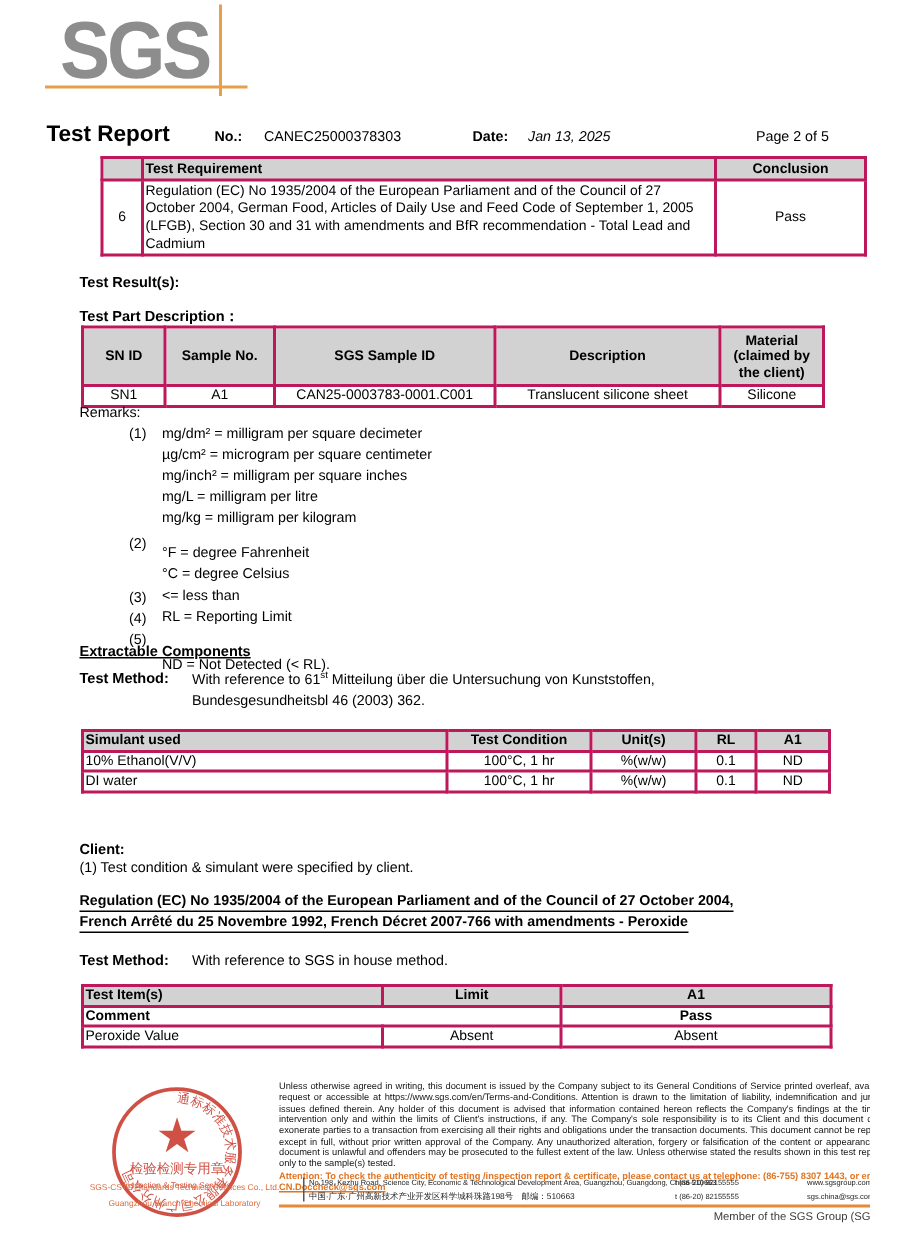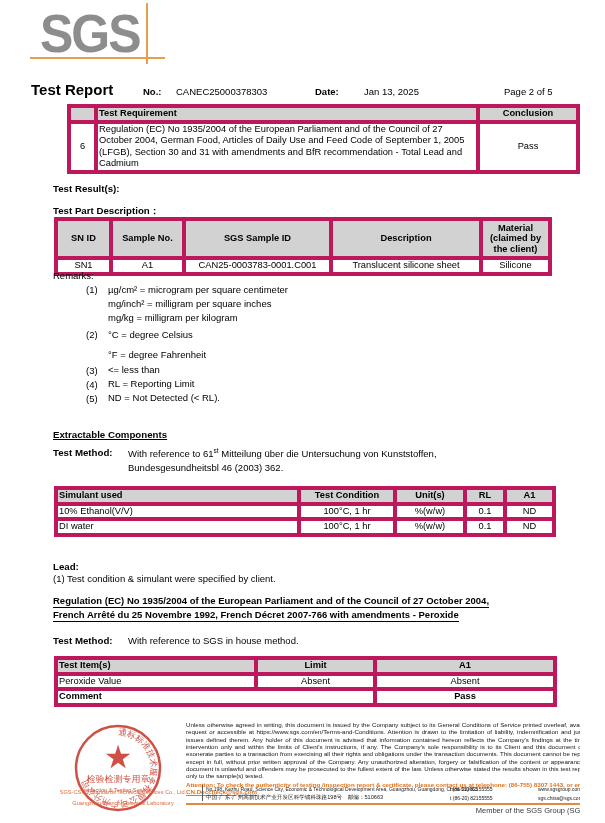--- a/index.html
+++ b/index.html
@@ -55,7 +55,7 @@
   <span class="abs hmeta b" style="left:143px;top:86px;">No.:</span>
   <span class="abs hmeta" style="left:176px;top:86px;">CANEC25000378303</span>
   <span class="abs hmeta b" style="left:315px;top:86px;">Date:</span>
-  <span class="abs hmeta" style="left:364px;top:86px;">Jan 13, 2025</span>
+  <span class="abs hmeta" style="left:352px;top:86px;font-style:italic;">Jan 13, 2025</span>
   <span class="abs hmeta" style="left:504px;top:86px;">Page 2 of 5</span>
 
   <table class="doc-table" style="left:67px;top:104px;width:509px;">

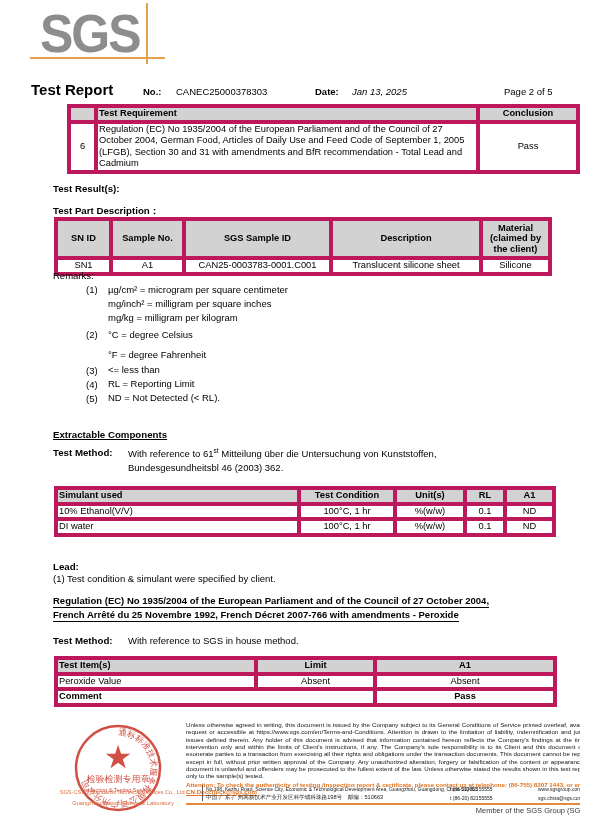--- a/index.html
+++ b/index.html
@@ -17,7 +17,7 @@
   .hmeta{font-size:9.5px;}
   
   .doc-table{position:absolute;border-collapse:collapse;table-layout:fixed;font-size:9.3px;line-height:1.25;border:1.5px solid #000;}
-  .doc-table td{border:4px solid #be185d;padding:0 1px;vertical-align:middle;overflow:hidden;}
+  .doc-table td{border:2px solid #be185d;padding:0 1px;vertical-align:middle;overflow:hidden;}
   .doc-table td.hd{background:#d2d2d2;font-weight:bold;}
   .ctr{text-align:center;}
   

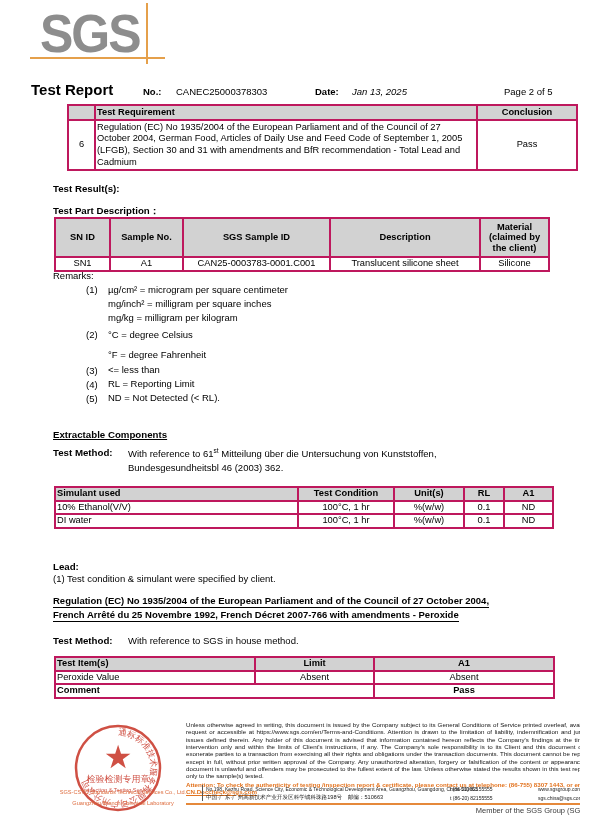--- a/index.html
+++ b/index.html
@@ -112,6 +112,7 @@
     <div class="remark-row">
       <span class="remark-marker rl">(1)</span>
       <span class="remark-lines">
+        <div class="rl">mg/dm² = milligram per square decimeter</div>
         <div class="rl">µg/cm² = microgram per square centimeter</div>
         <div class="rl">mg/inch² = milligram per square inches</div>
         <div class="rl">mg/kg = milligram per kilogram</div>

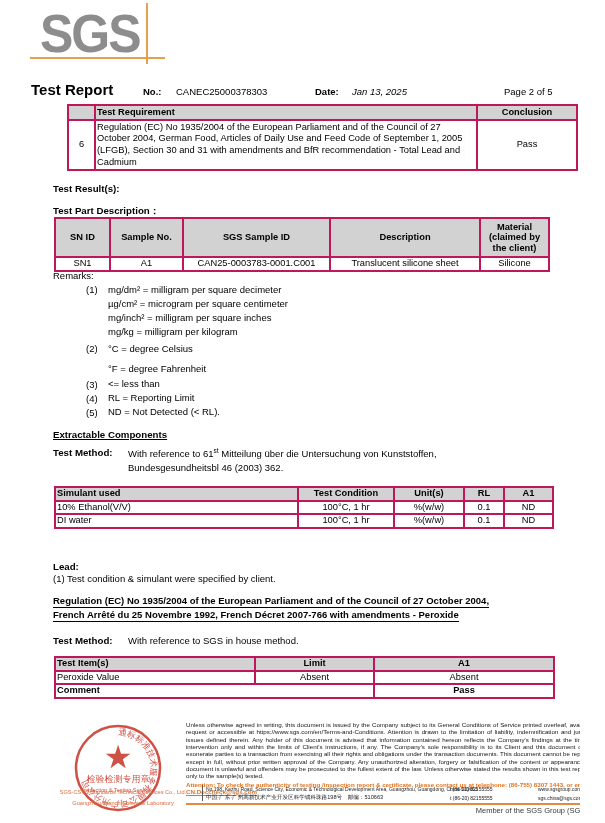--- a/index.html
+++ b/index.html
@@ -115,6 +115,7 @@
         <div class="rl">mg/dm² = milligram per square decimeter</div>
         <div class="rl">µg/cm² = microgram per square centimeter</div>
         <div class="rl">mg/inch² = milligram per square inches</div>
+        <div class="rl">mg/L = milligram per litre</div>
         <div class="rl">mg/kg = milligram per kilogram</div>
       </span>
     </div>

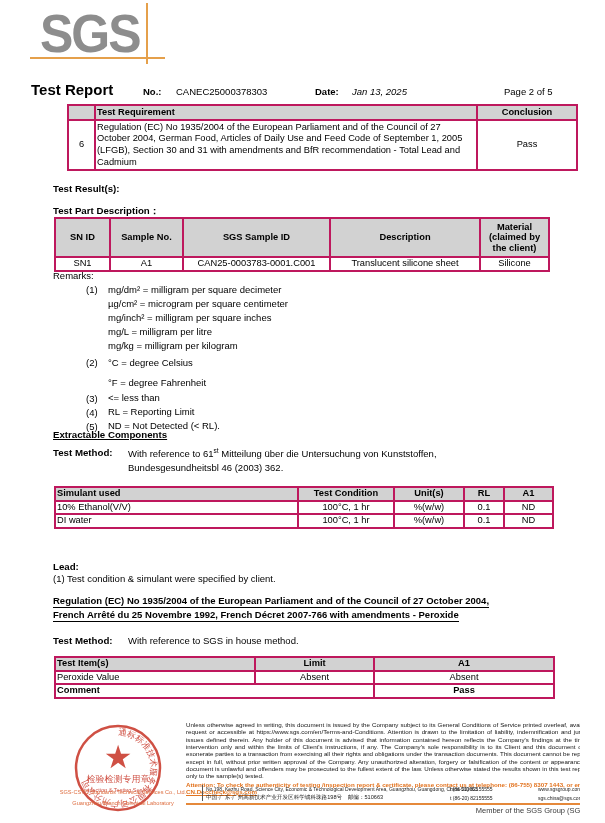--- a/index.html
+++ b/index.html
@@ -122,8 +122,8 @@
     <div class="remark-row" style="margin-top:3px;">
       <span class="remark-marker rl">(2)</span>
       <span class="remark-lines">
+        <div class="rl" style="margin-top:6px;">°F = degree Fahrenheit</div>
         <div class="rl">°C = degree Celsius</div>
-        <div class="rl" style="margin-top:6px;">°F = degree Fahrenheit</div>
       </span>
     </div>
     <div class="remark-row" style="margin-top:2px;">

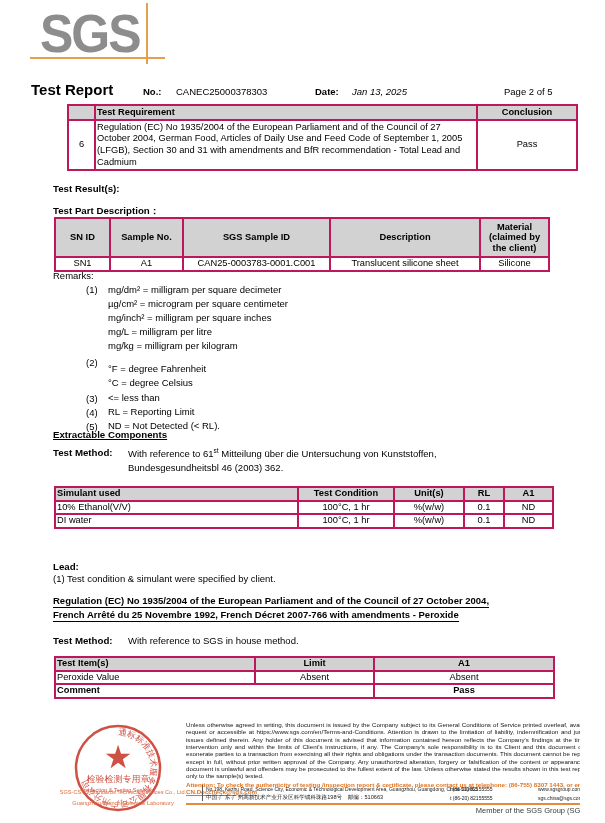--- a/index.html
+++ b/index.html
@@ -141,7 +141,7 @@
     <div class="remark-row">
       <span class="remark-marker rl">(5)</span>
       <span class="remark-lines">
-          <div class="rl" style="line-height:12px;">ND = Not Detected (&lt; RL).</div>
+          <div class="rl" style="line-height:12px;margin-top:18px;">ND = Not Detected (&lt; RL).</div>
         </span>
     </div>
   </div>

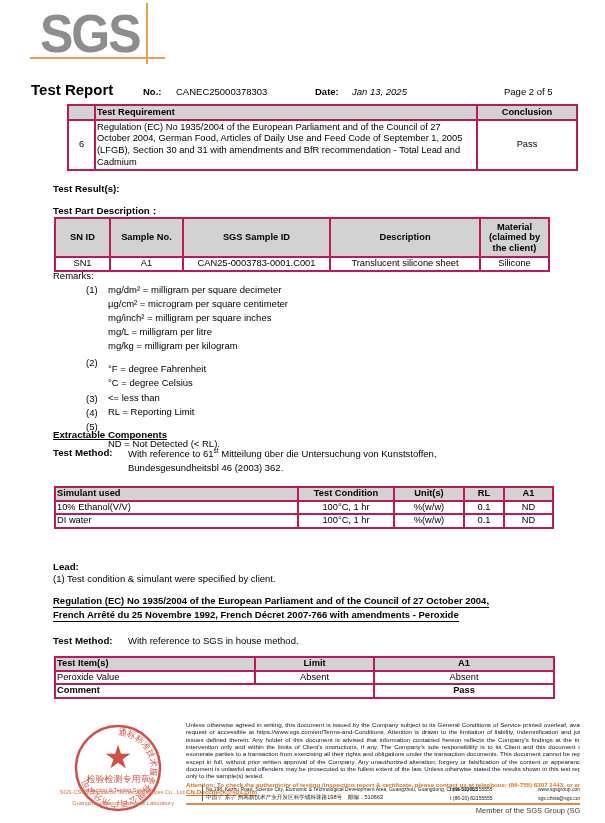--- a/index.html
+++ b/index.html
@@ -189,7 +189,7 @@
   </tbody>
     </table>
 
-  <span class="abs lbl" style="left:53px;top:561px;">Lead:</span>
+  <span class="abs lbl" style="left:53px;top:561px;">Client:</span>
   <span class="abs txt" style="left:53px;top:573px;">(1) Test condition &amp; simulant were specified by client.</span>
 
   <div class="abs" style="left:53px;top:595px;width:500px;font-size:9.5px;font-weight:bold;">

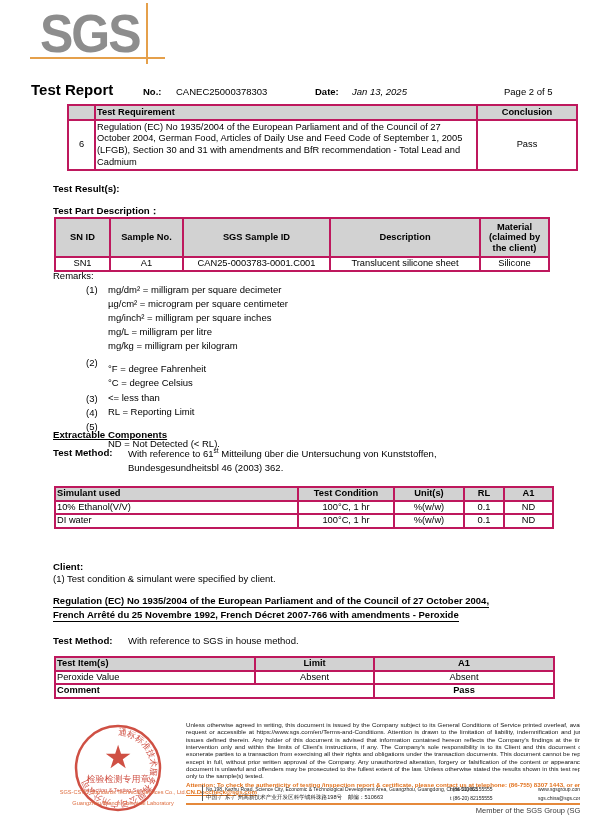--- a/index.html
+++ b/index.html
@@ -213,13 +213,13 @@
       <td class="hd ctr">A1</td>
     </tr>
     <tr style="height:13px;">
+      <td colspan="2" class="b">Comment</td>
+      <td class="ctr b">Pass</td>
+    </tr>
+    <tr style="height:13px;">
       <td>Peroxide Value</td>
       <td class="ctr">Absent</td>
       <td class="ctr">Absent</td>
-    </tr>
-    <tr style="height:13px;">
-      <td colspan="2" class="b">Comment</td>
-      <td class="ctr b">Pass</td>
     </tr>
   </tbody>
     </table>

